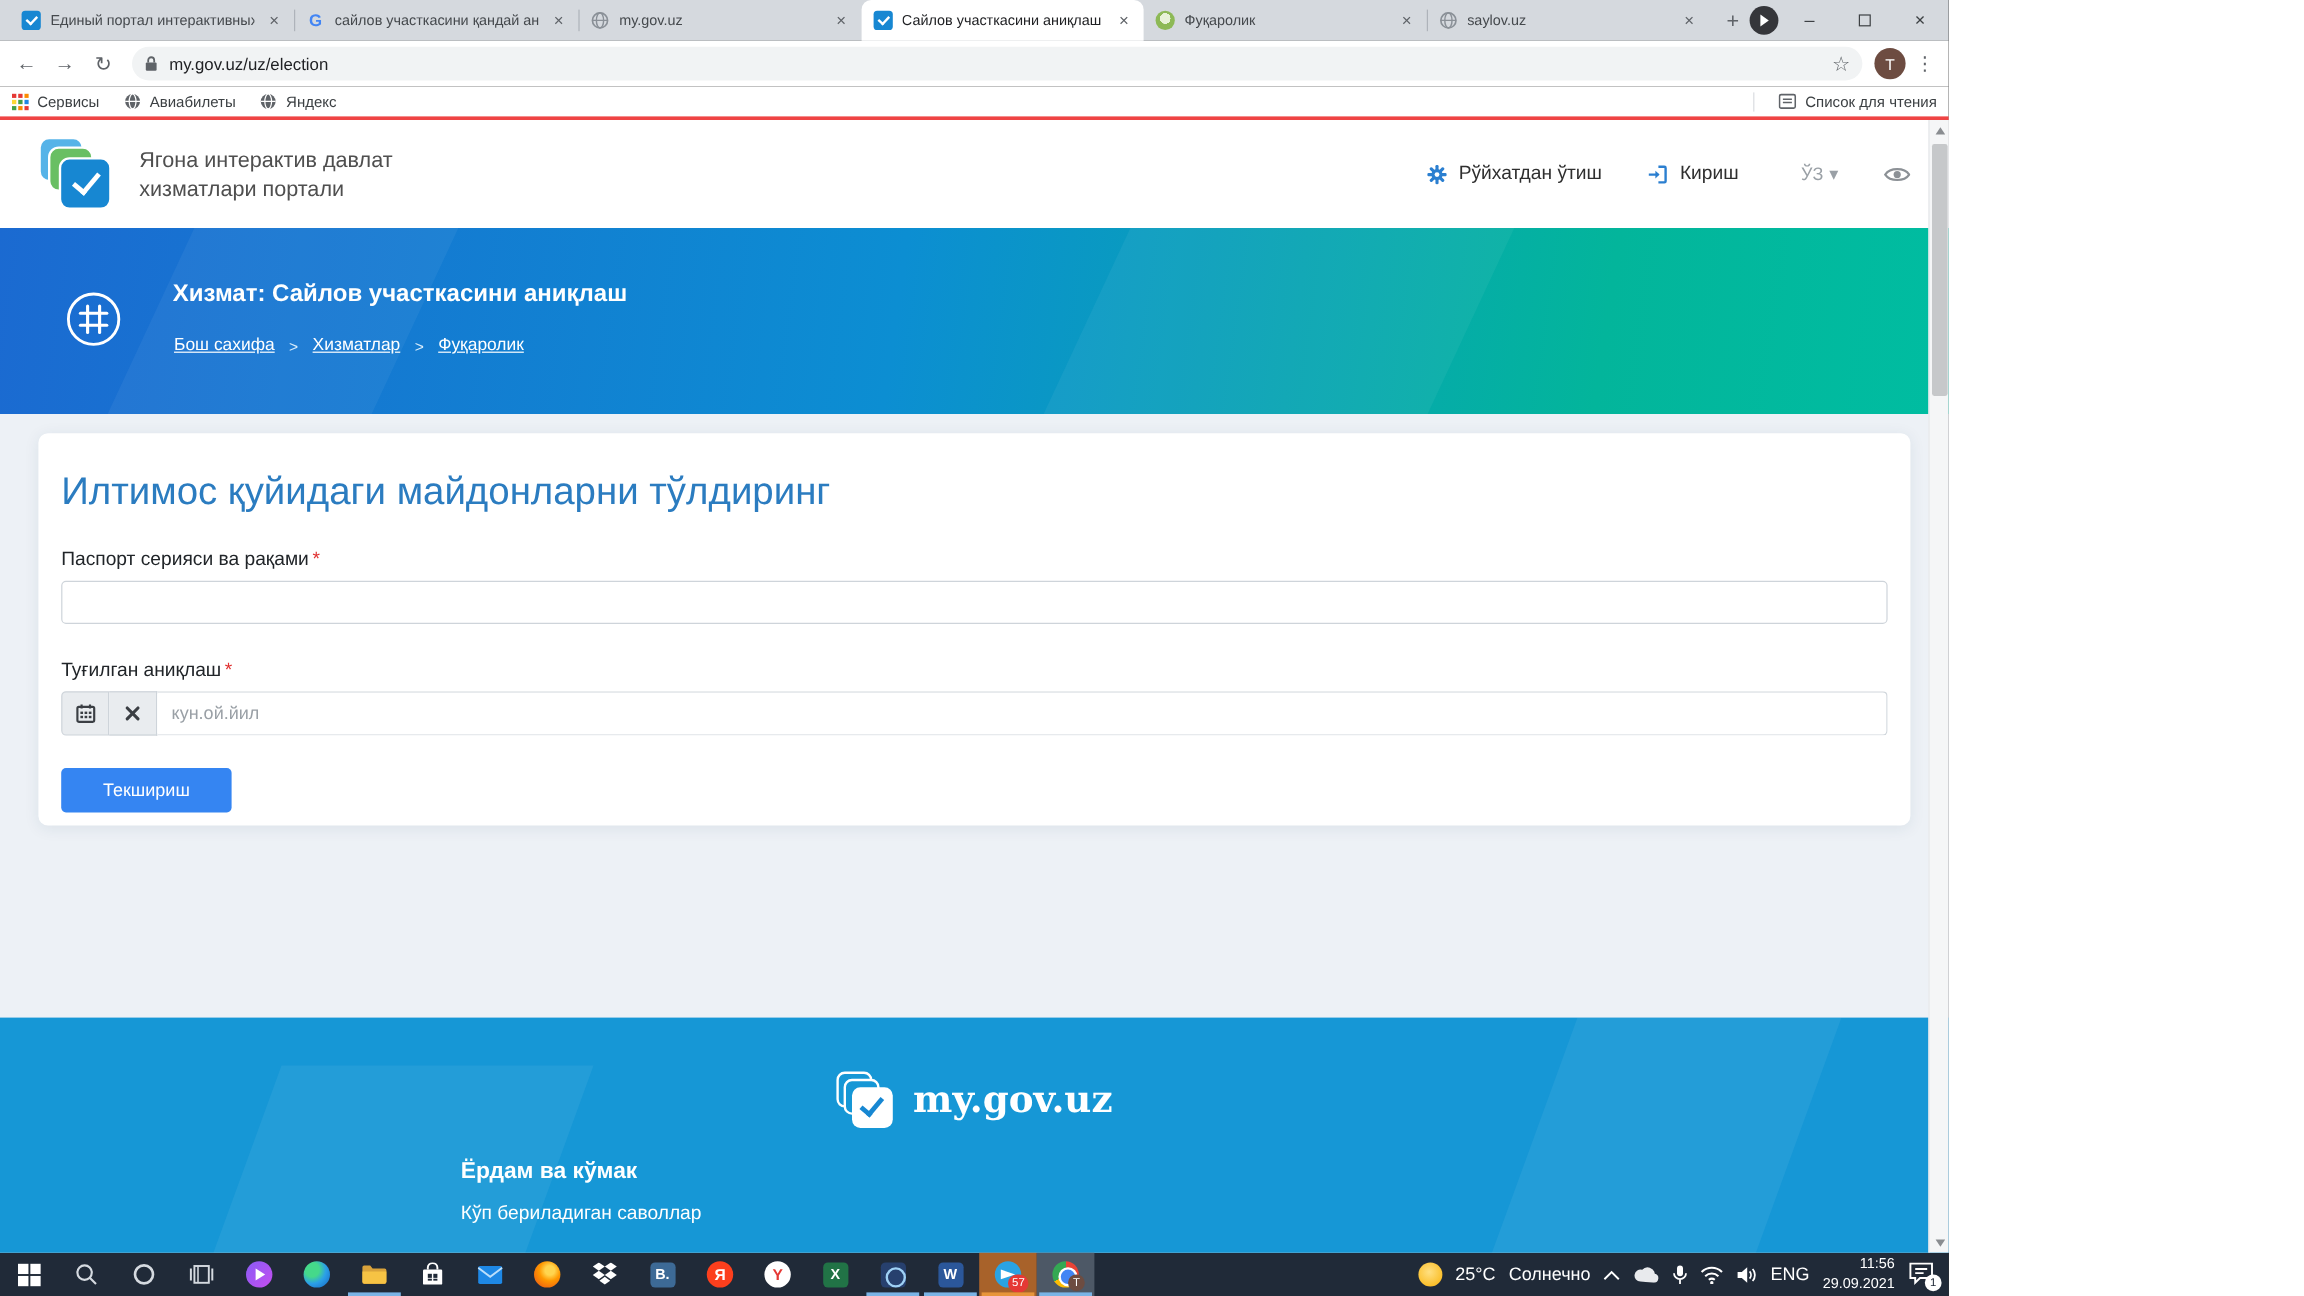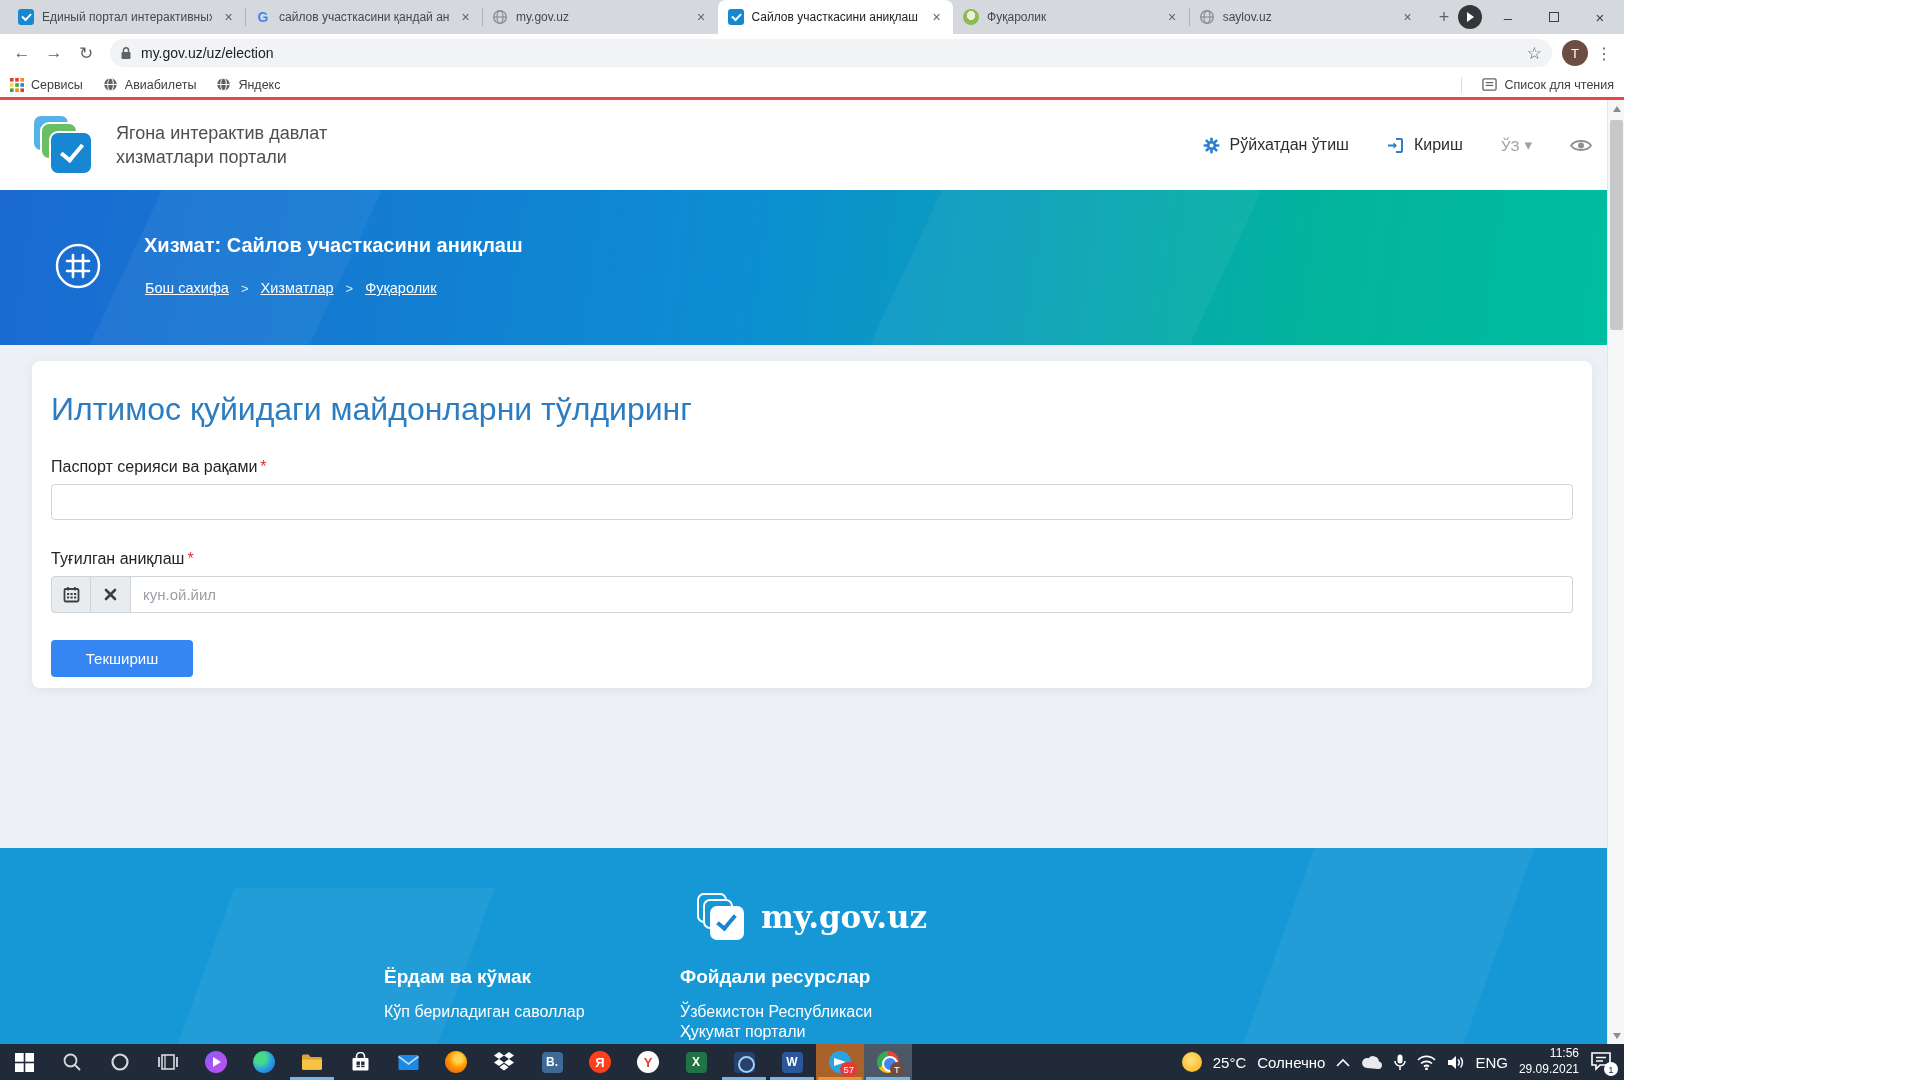--- a/index.html
+++ b/index.html
@@ -78,7 +78,7 @@
   .site-title { margin-left:22px; font-size:18px; line-height:1.35; color:#4f4f4f; }
   .header-actions { margin-left:auto; display:flex; align-items:center; gap:38px; }
   .hbtn { display:flex; align-items:center; gap:10px; font-size:16px; color:#2f2f2f; cursor:pointer; }
-  .lang { color:#9aa0a6; font-size:15px; display:flex; gap:5px; align-items:center; }
+  .lang { color:#9aa0a6; font-size:15px; display:flex; gap:5px; align-items:center;margin-left:14px; }
 
   
   .banner { height:155px; background:linear-gradient(98deg,#1b6ad1 0%,#0c8ed2 46%,#03b59b 82%,#00bda1 100%);

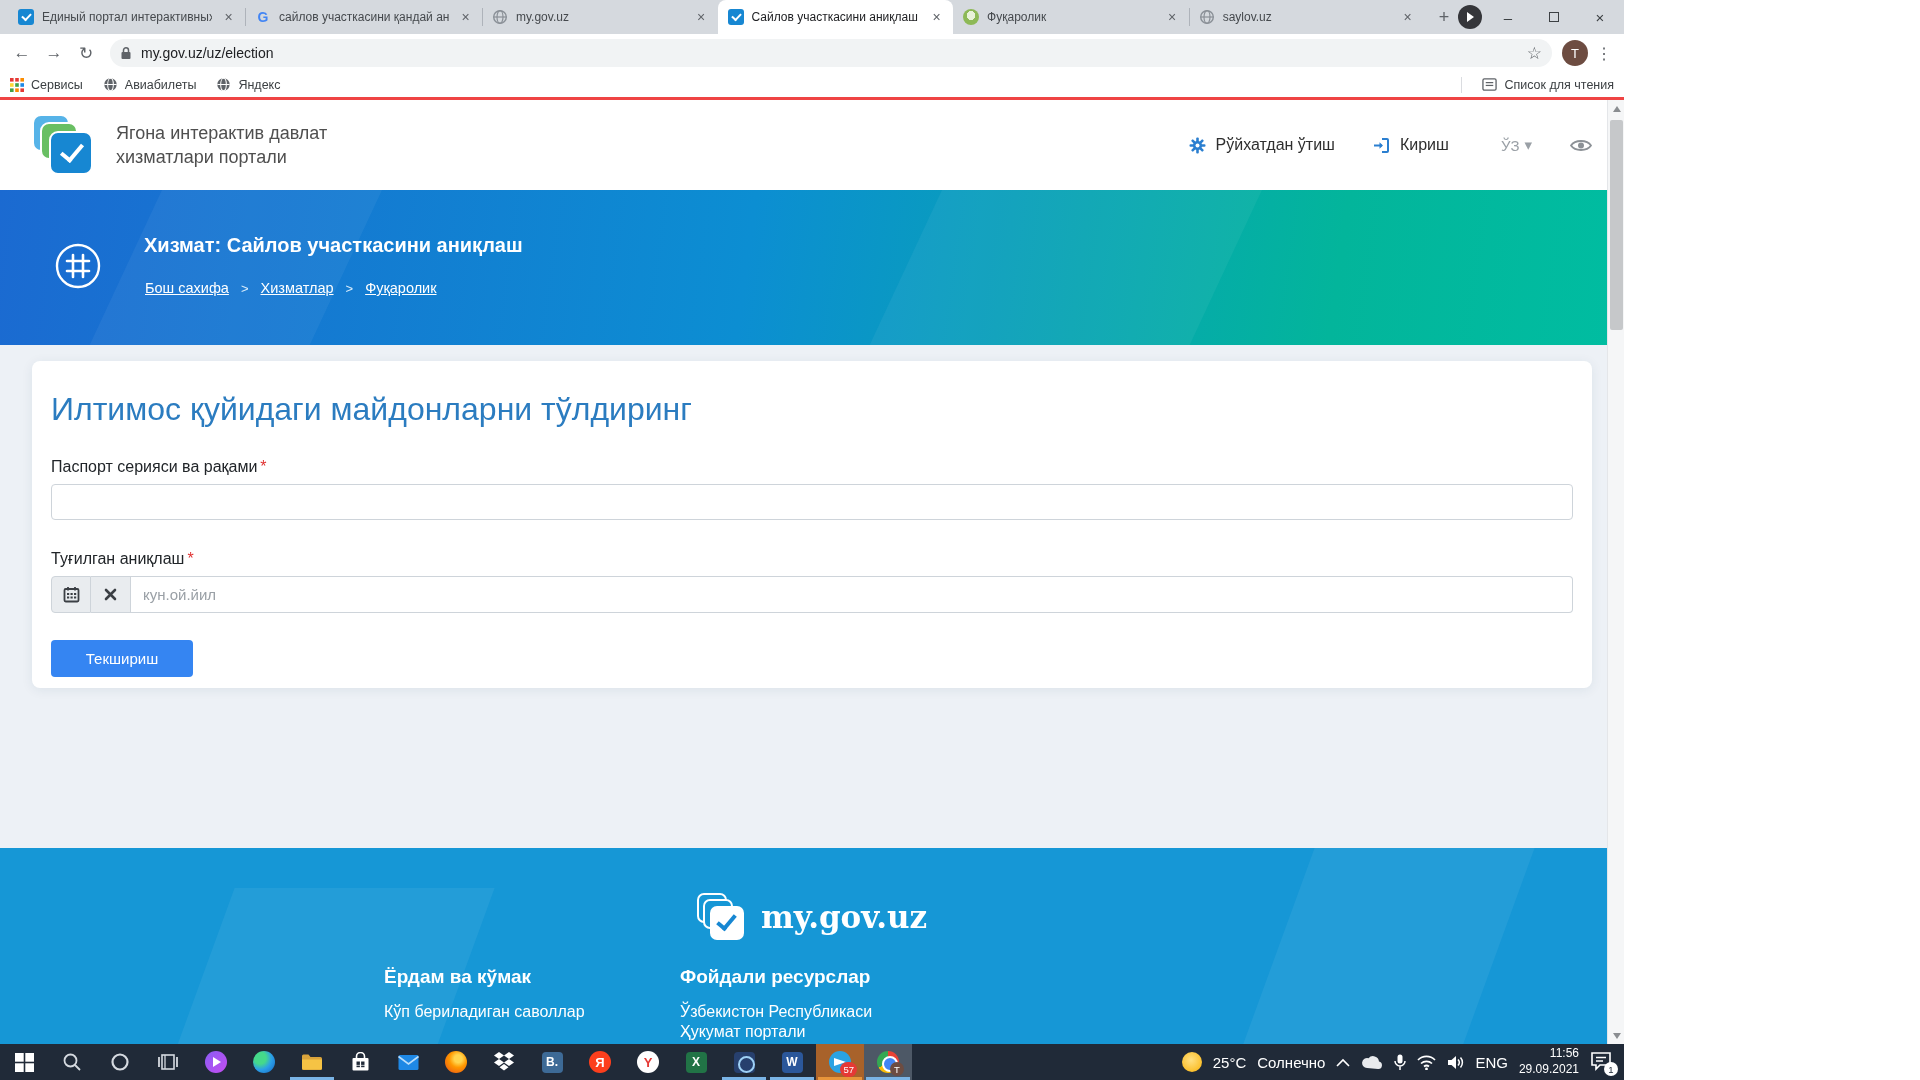--- a/index.html
+++ b/index.html
@@ -424,10 +424,6 @@
           <a>Кўп бериладиган саволлар</a>
 
         </div>
-        <div class="fcol">
-          <div class="fcol-title">Фойдали ресурслар</div>
-          <a class="wrap">Ўзбекистон Республикаси Ҳукумат портали</a>
-        </div>
       </div>
     </div>
 

